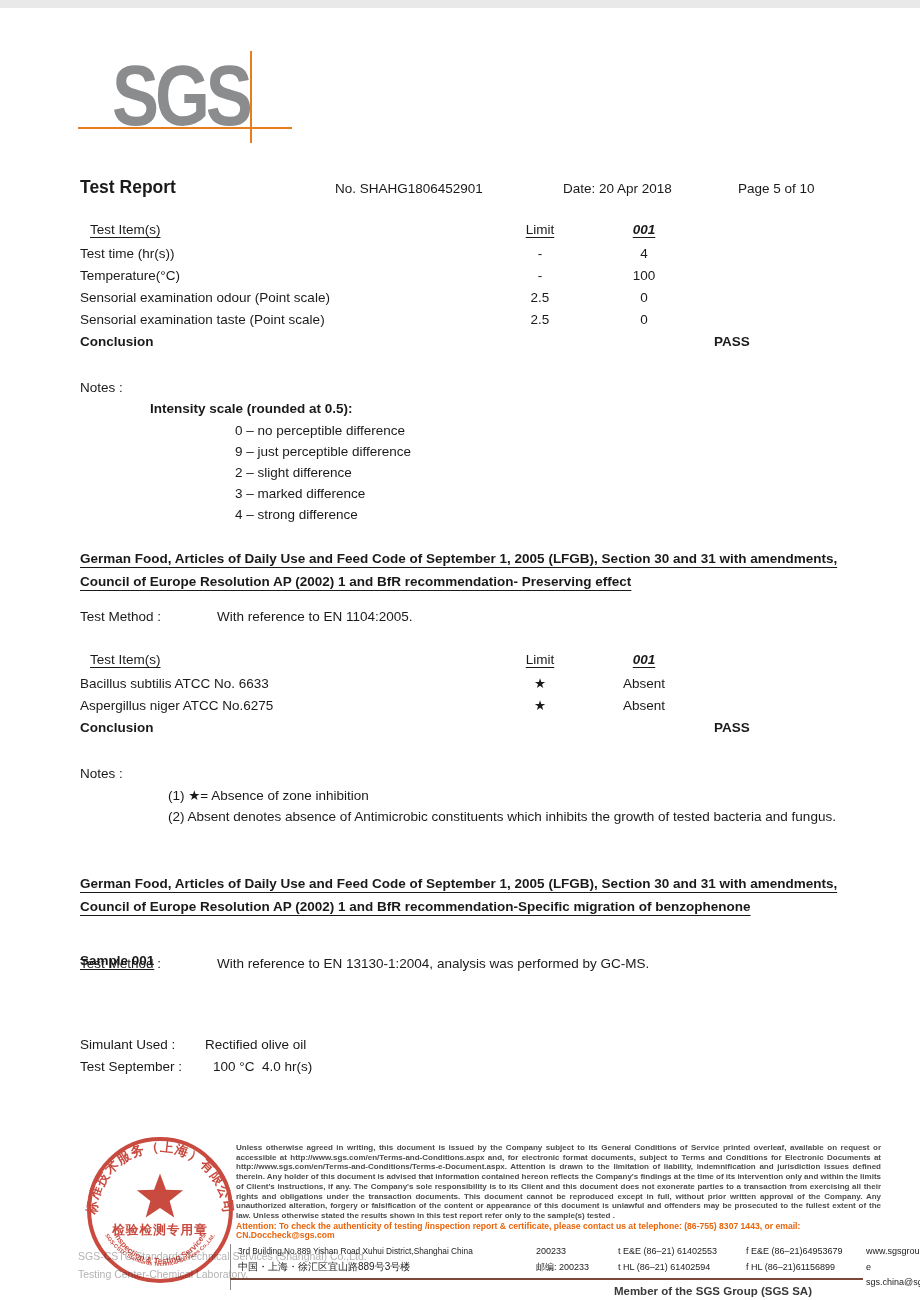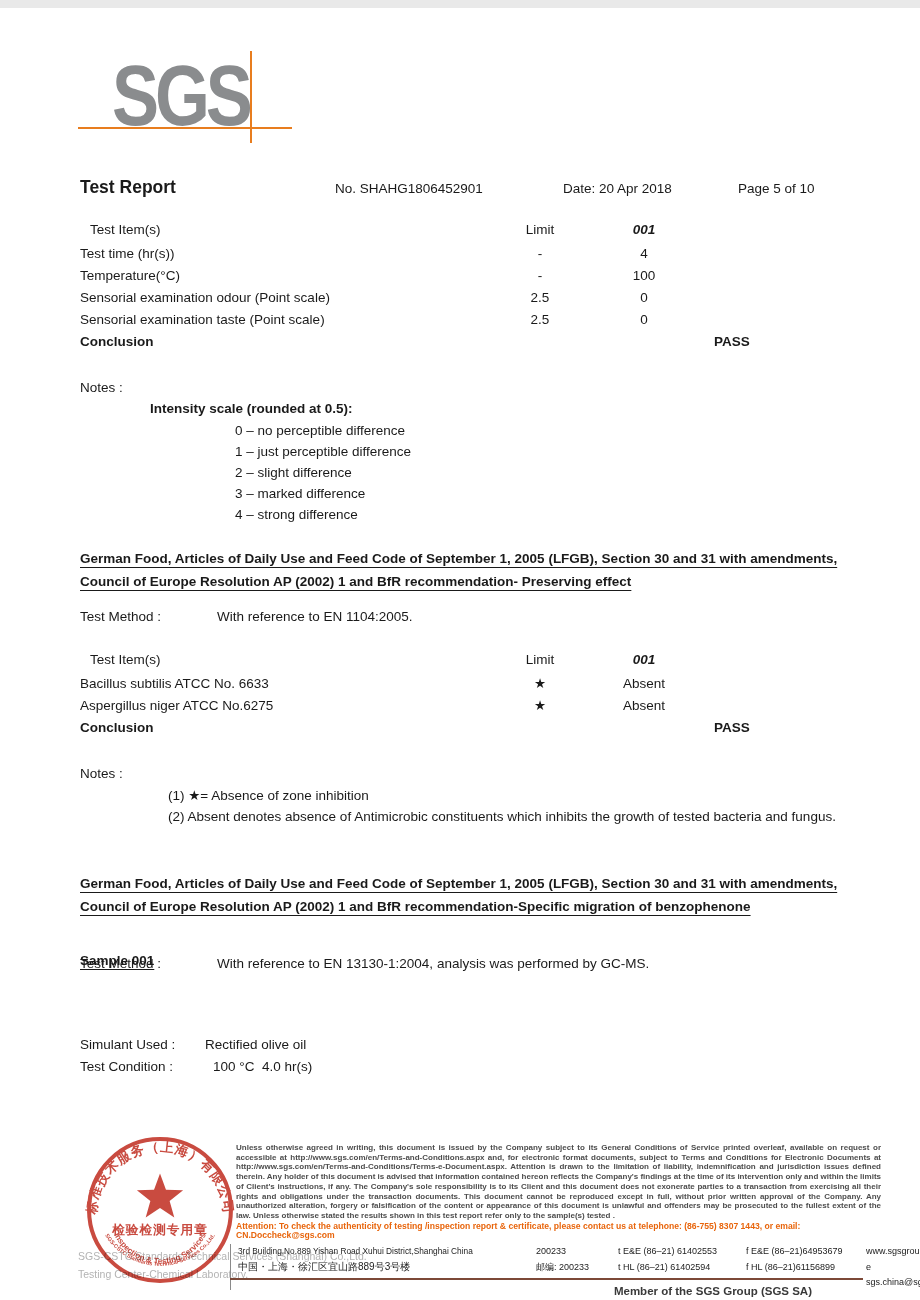--- a/index.html
+++ b/index.html
@@ -32,7 +32,7 @@
   .trow .c2, .trow .c3 { text-align:center; }
   .thead { margin-bottom:2px; }
   .thead .c1 span, .thead .c2 span, .thead .c3 span {
-    text-underline-offset:3px;
+    text-decoration:underline; text-underline-offset:3px;
   }
   .thead .c1 { padding-left:10px; }
   .thead .c3 span { font-style:italic; font-weight:bold; }

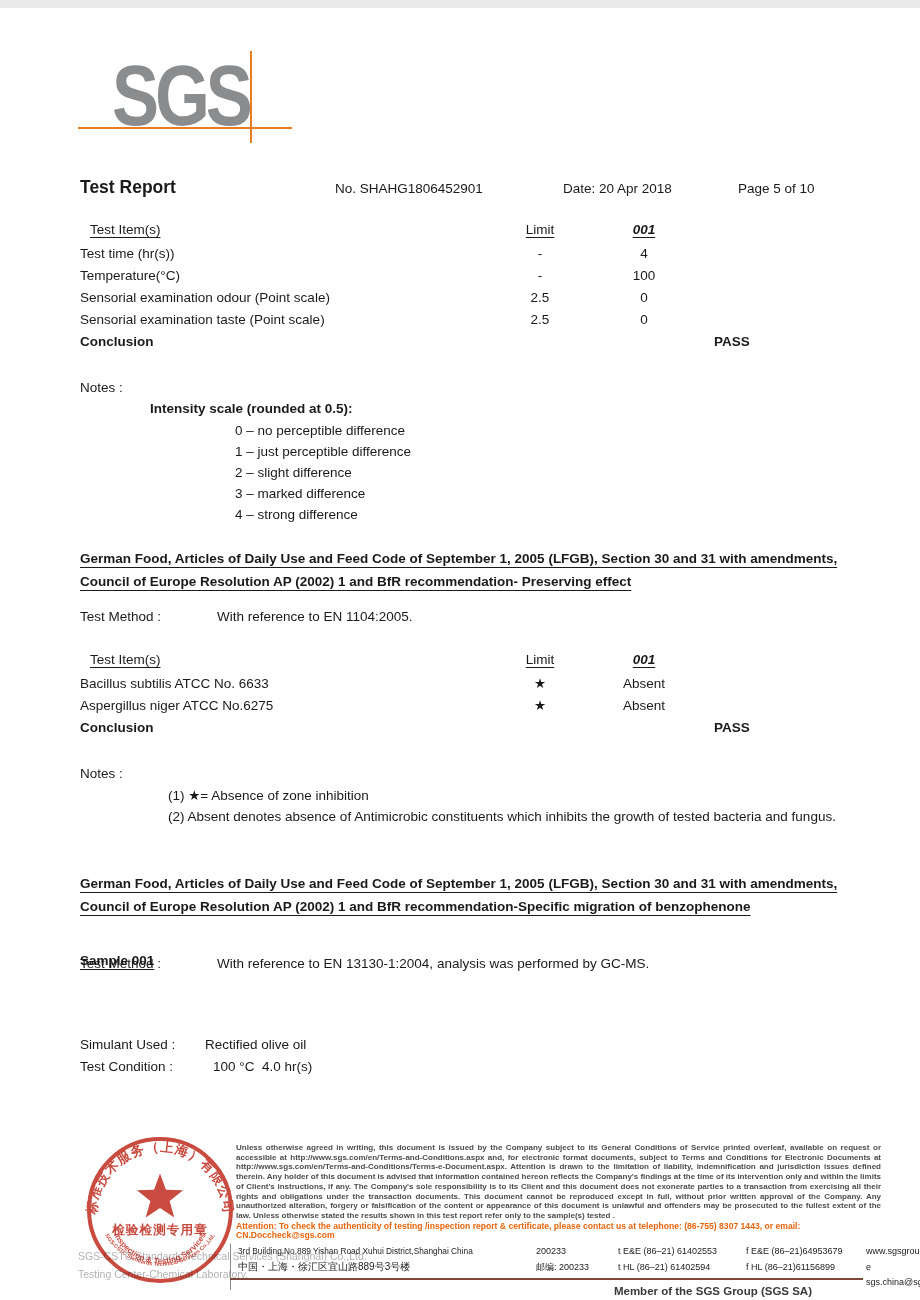--- a/index.html
+++ b/index.html
@@ -117,7 +117,7 @@
   <div class="abs note-item" style="left:150px; top:390px;font-weight:bold;">Intensity scale (rounded at 0.5):</div>
   <div class="abs" style="left:235px; top:412px;">
     <div class="note-item">0 – no perceptible difference</div>
-    <div class="note-item">1 – just perceptible difference</div>
+    <div class="note-item">9 – just perceptible difference</div>
     <div class="note-item">2 – slight difference</div>
     <div class="note-item">3 – marked difference</div>
     <div class="note-item">4 – strong difference</div>

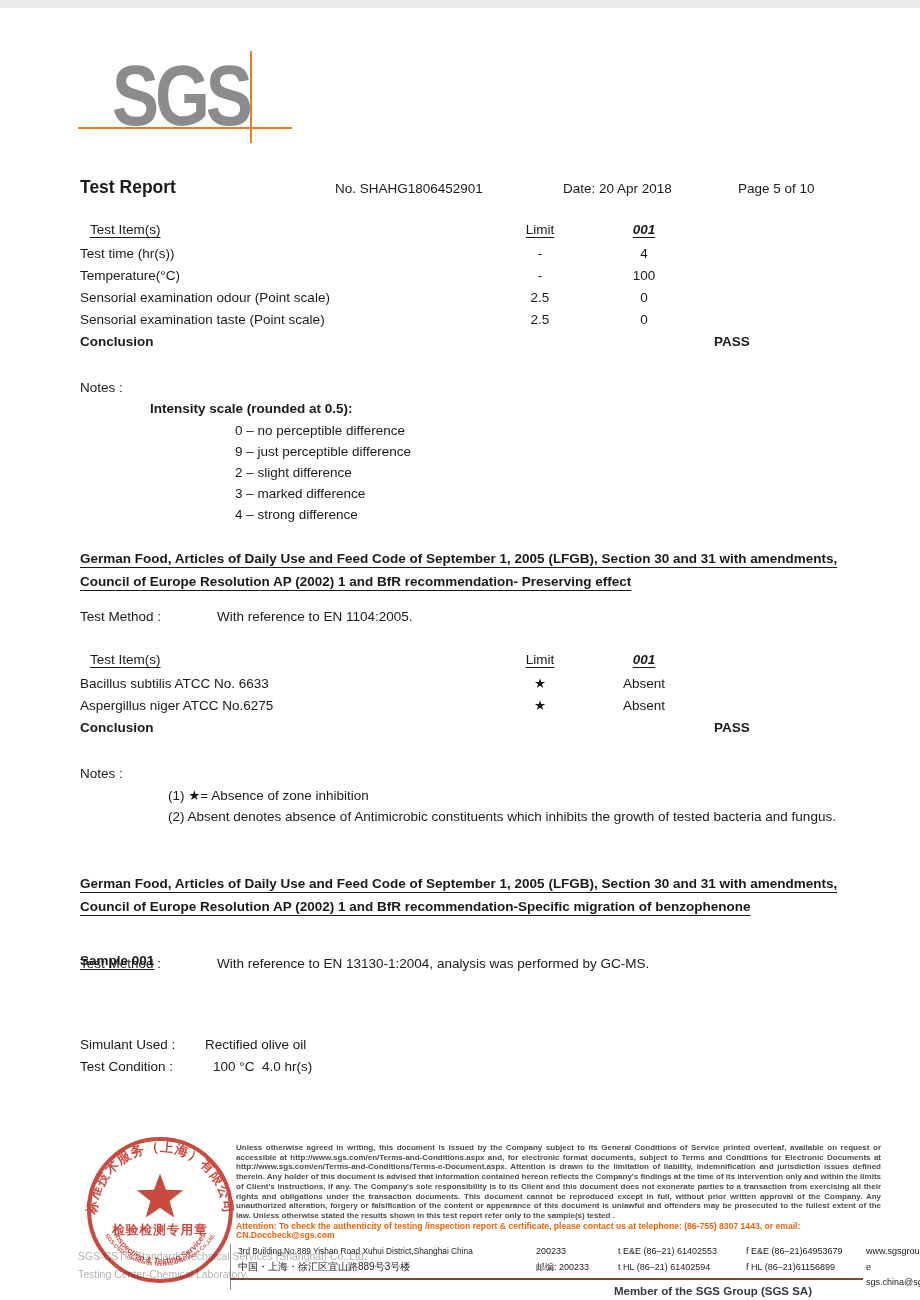--- a/index.html
+++ b/index.html
@@ -161,7 +161,7 @@
   <div class="abs fs bold" style="left:80px; top:942px; text-decoration:underline; text-underline-offset:3.5px;">Sample 001</div>
   <div class="abs fs" style="left:80px; top:1026px;">Simulant Used :</div>
   <div class="abs fs" style="left:205px; top:1026px;">Rectified olive oil</div>
-  <div class="abs fs" style="left:80px; top:1048px;">Test Condition :</div>
+  <div class="abs fs" style="left:80px; top:1048px;">Test September :</div>
   <div class="abs fs pre" style="left:213px; top:1048px;">100 °C  4.0 hr(s)</div>
 
   <div class="abs company-gray" style="left:78px; top:1239px; width:320px;">

